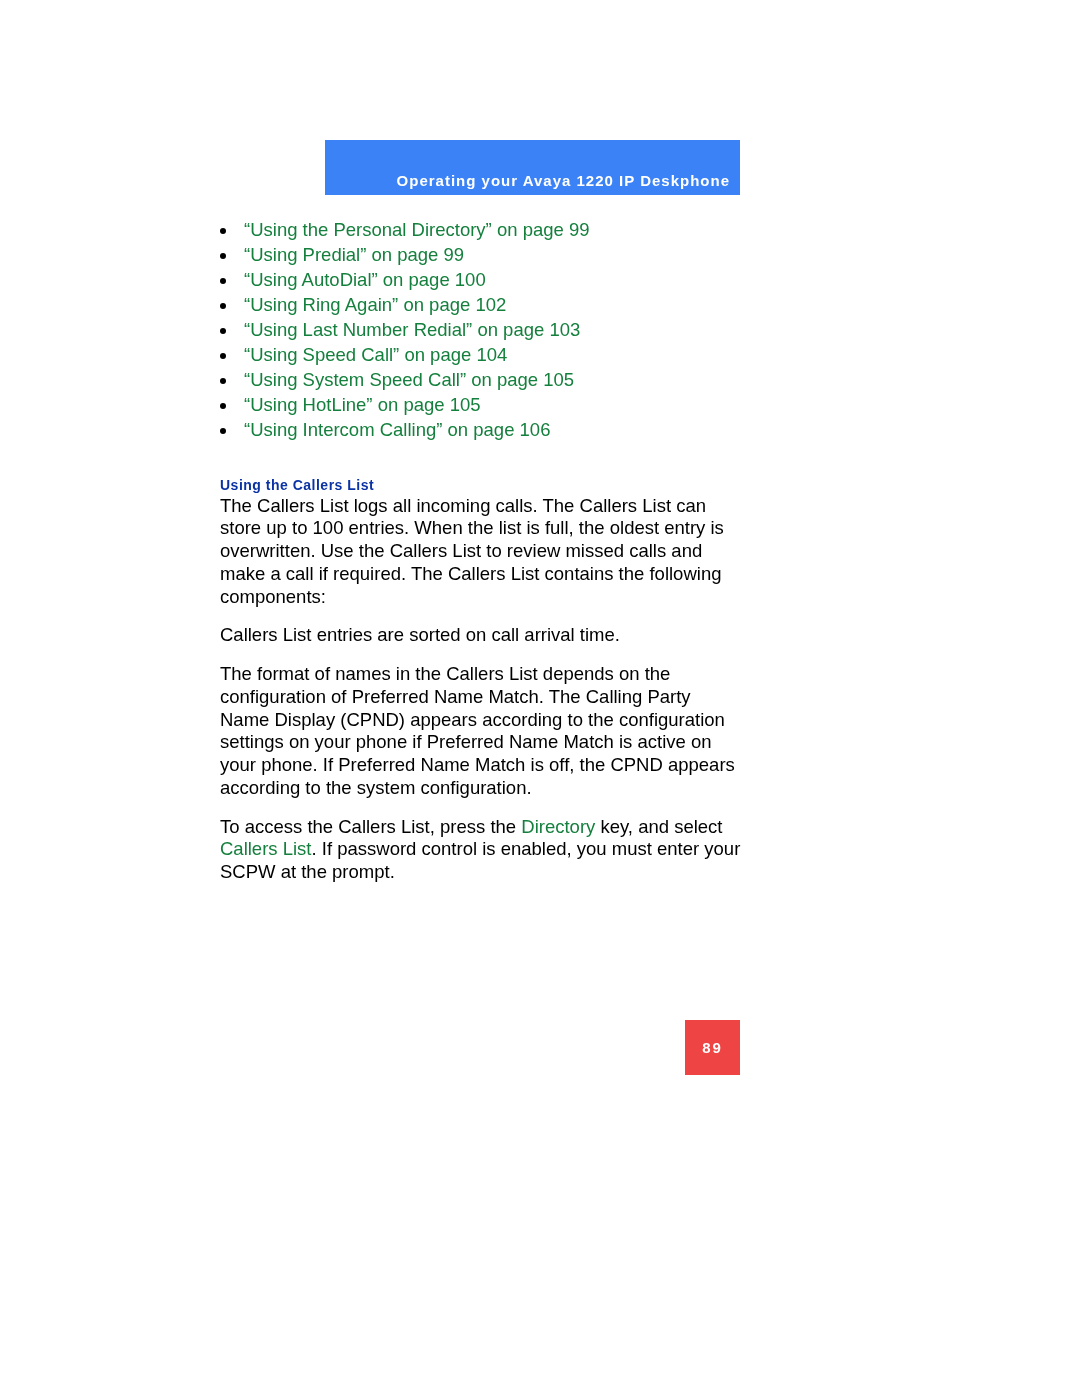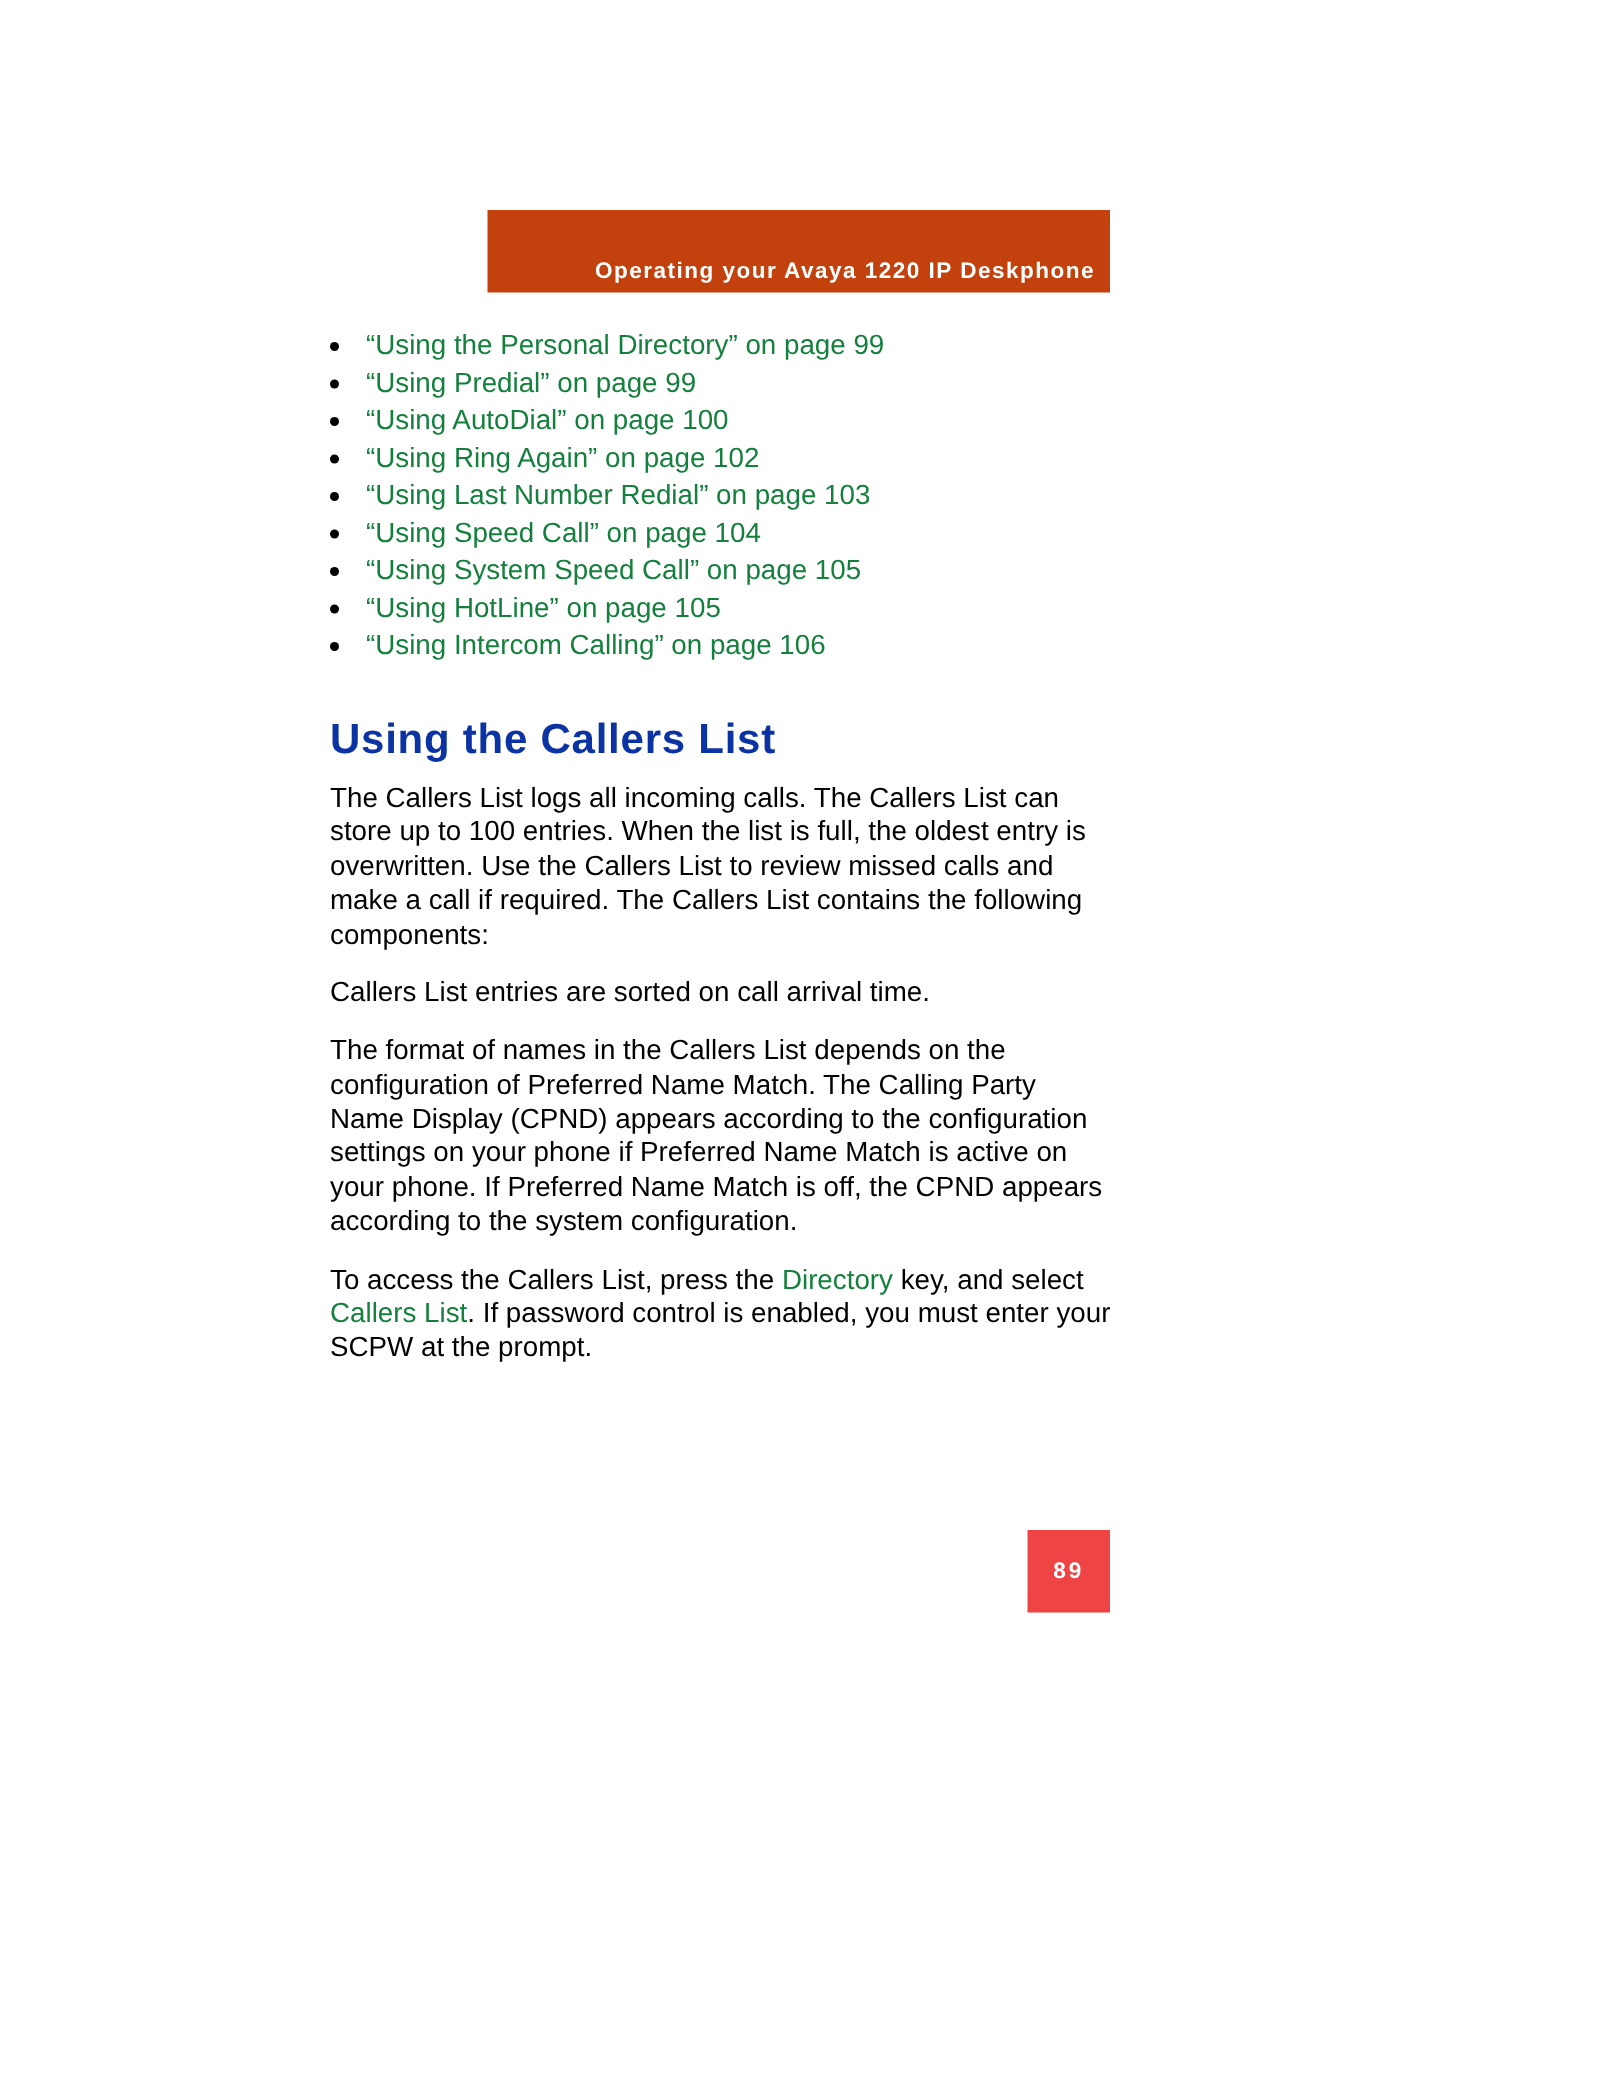--- a/index.html
+++ b/index.html
@@ -24,7 +24,7 @@
     left: 325px;
     width: 415px;
     height: 55px;
-    background: #c2410c;
+    background: #3b82f6;
     display: flex;
     align-items: flex-end;
     justify-content: flex-end;

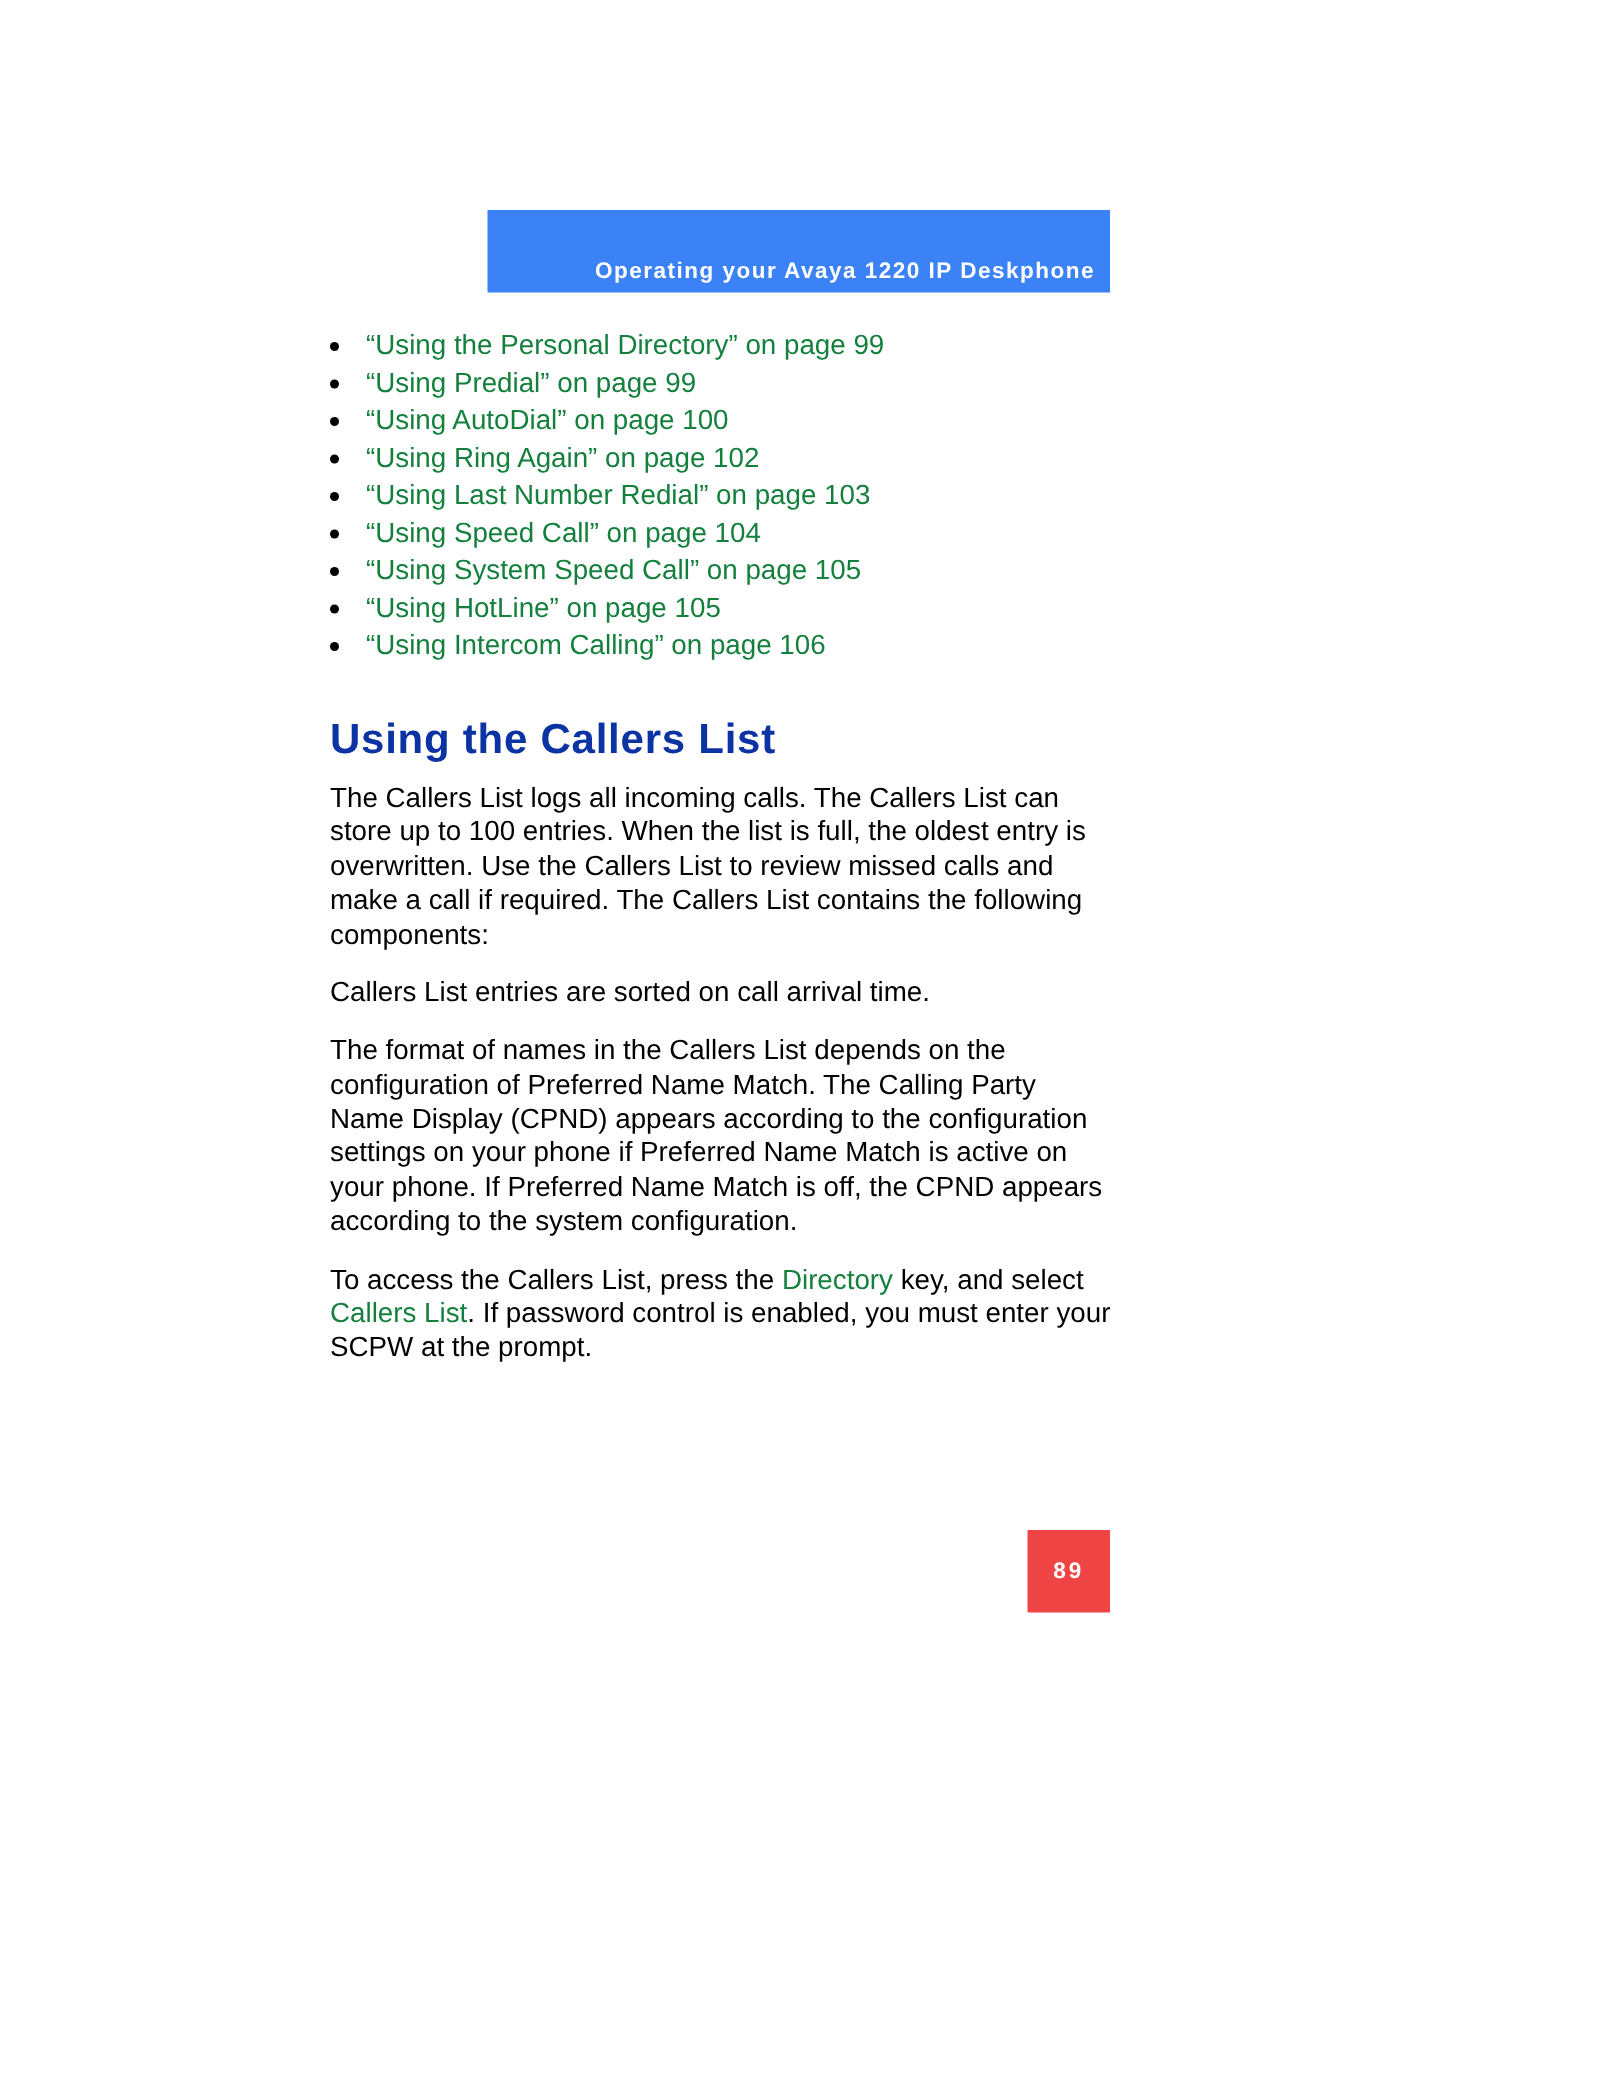--- a/index.html
+++ b/index.html
@@ -60,9 +60,9 @@
   }
   h2.section {
     color: #0b33a3;
-    font-size: 28px;
+    font-size: 14px;
     font-weight: bold;
-    margin: 34px 0 12px 0;
+    margin: 34px 0 2px 0;
     letter-spacing: 0.5px;
   }
   p.body {

